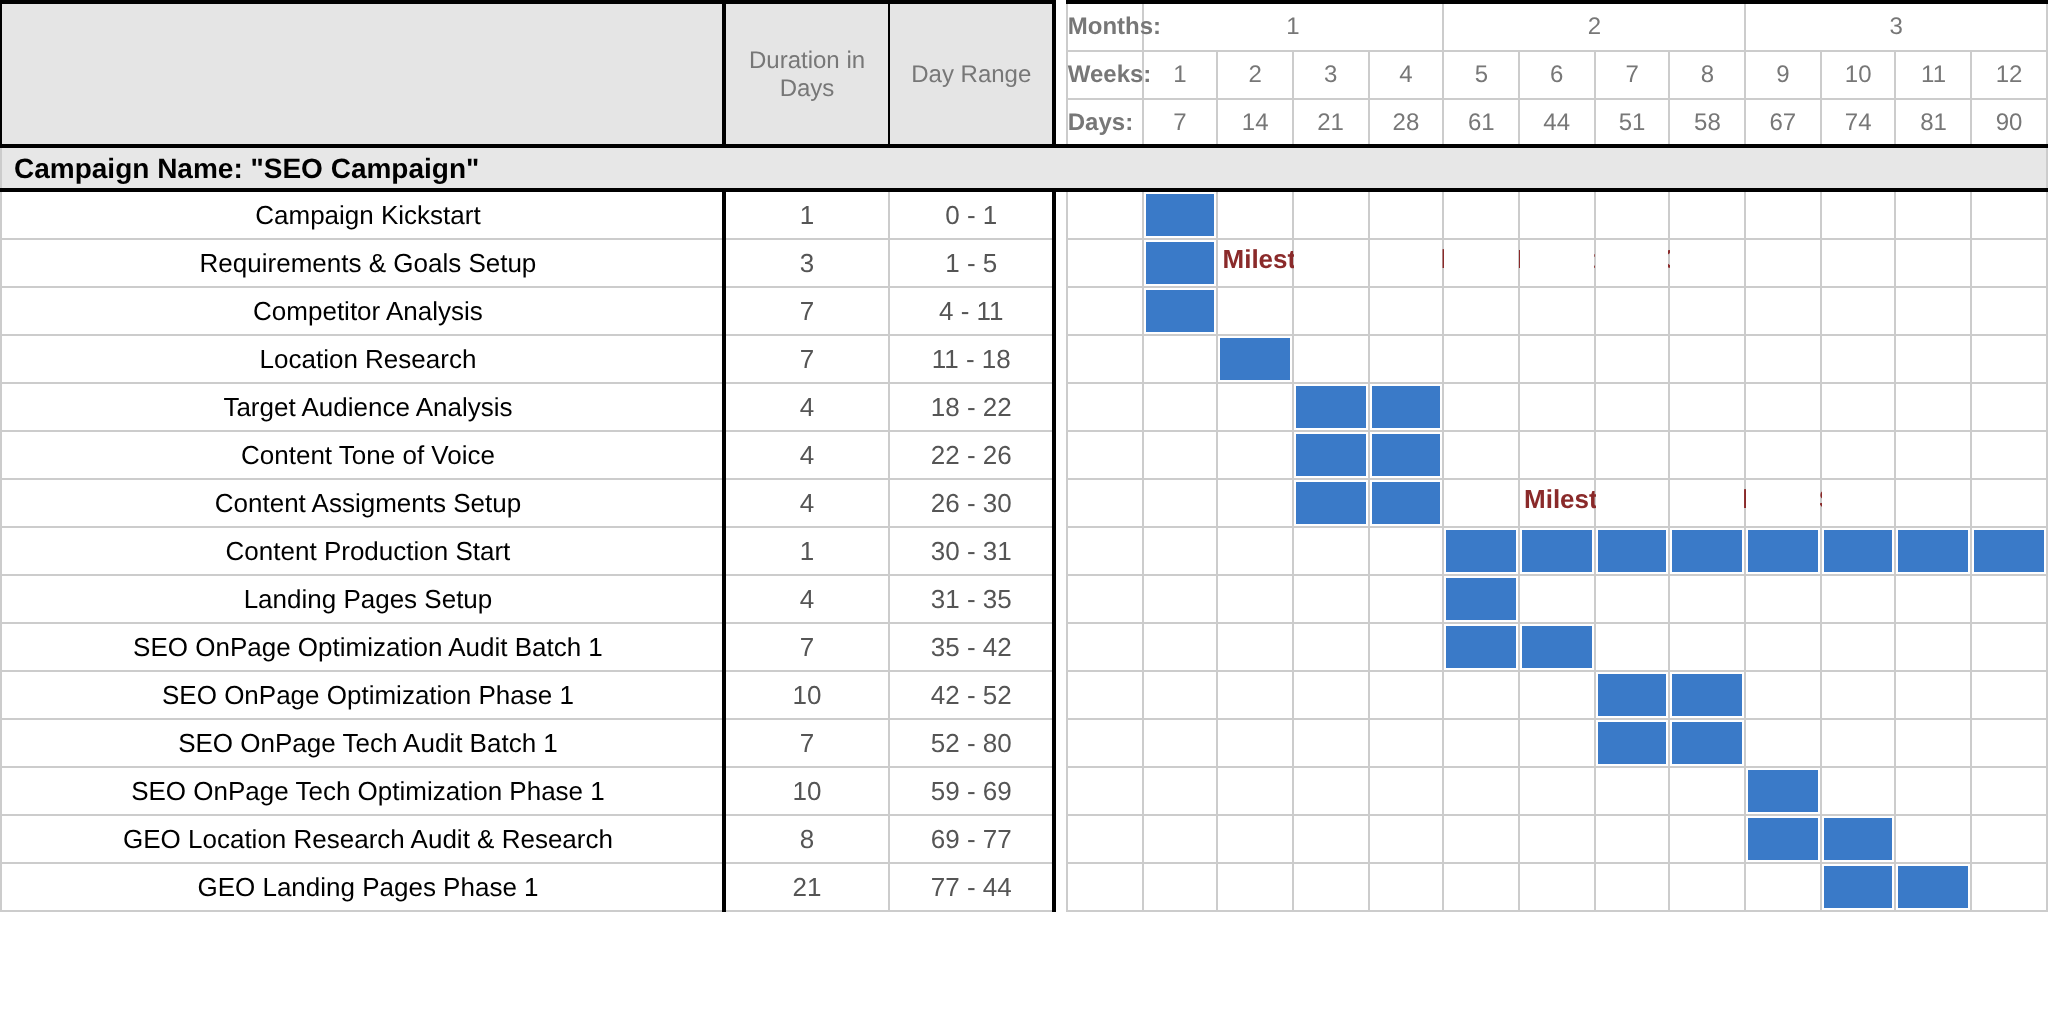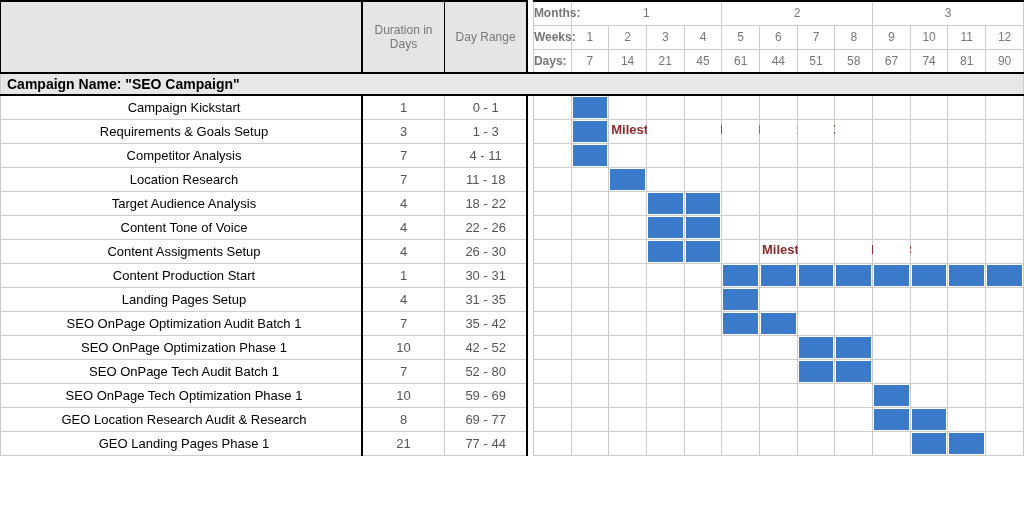--- a/index.html
+++ b/index.html
@@ -169,7 +169,7 @@
     <td class="heavy-bottom">7</td>
     <td class="heavy-bottom">14</td>
     <td class="heavy-bottom">21</td>
-    <td class="heavy-bottom">45</td>
+    <td class="heavy-bottom">28</td>
     <td class="month-sep heavy-bottom">61</td>
     <td class="heavy-bottom">44</td>
     <td class="heavy-bottom">51</td>

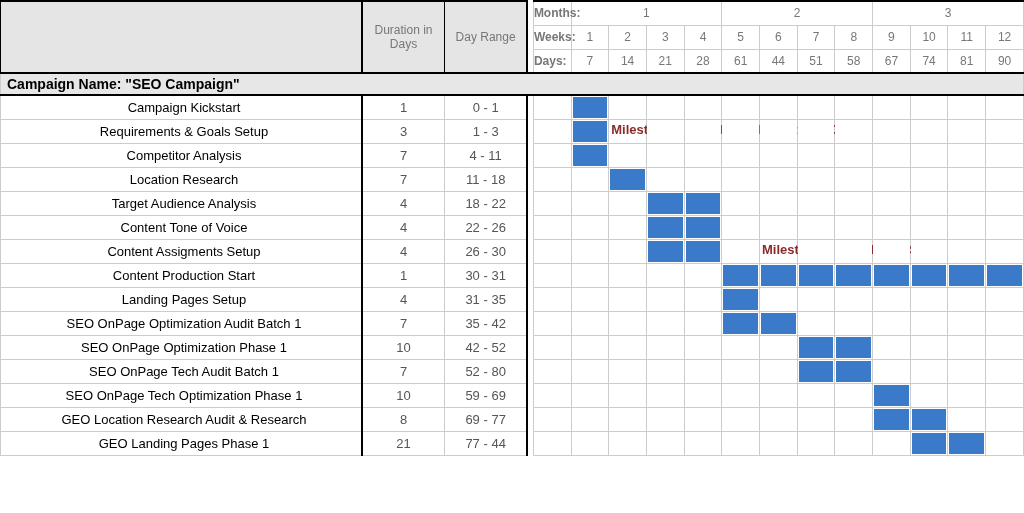--- a/index.html
+++ b/index.html
@@ -210,7 +210,7 @@
         <tr>
           <td class="task-name">Requirements &amp; Goals Setup</td>
           <td class="num heavy-left">3</td>
-          <td class="num heavy-right">1 - 3</td>
+          <td class="num heavy-right">1 - 5</td>
           <td style="border: none;"></td>
           <td class="cell"></td>
           <td class="cell">

